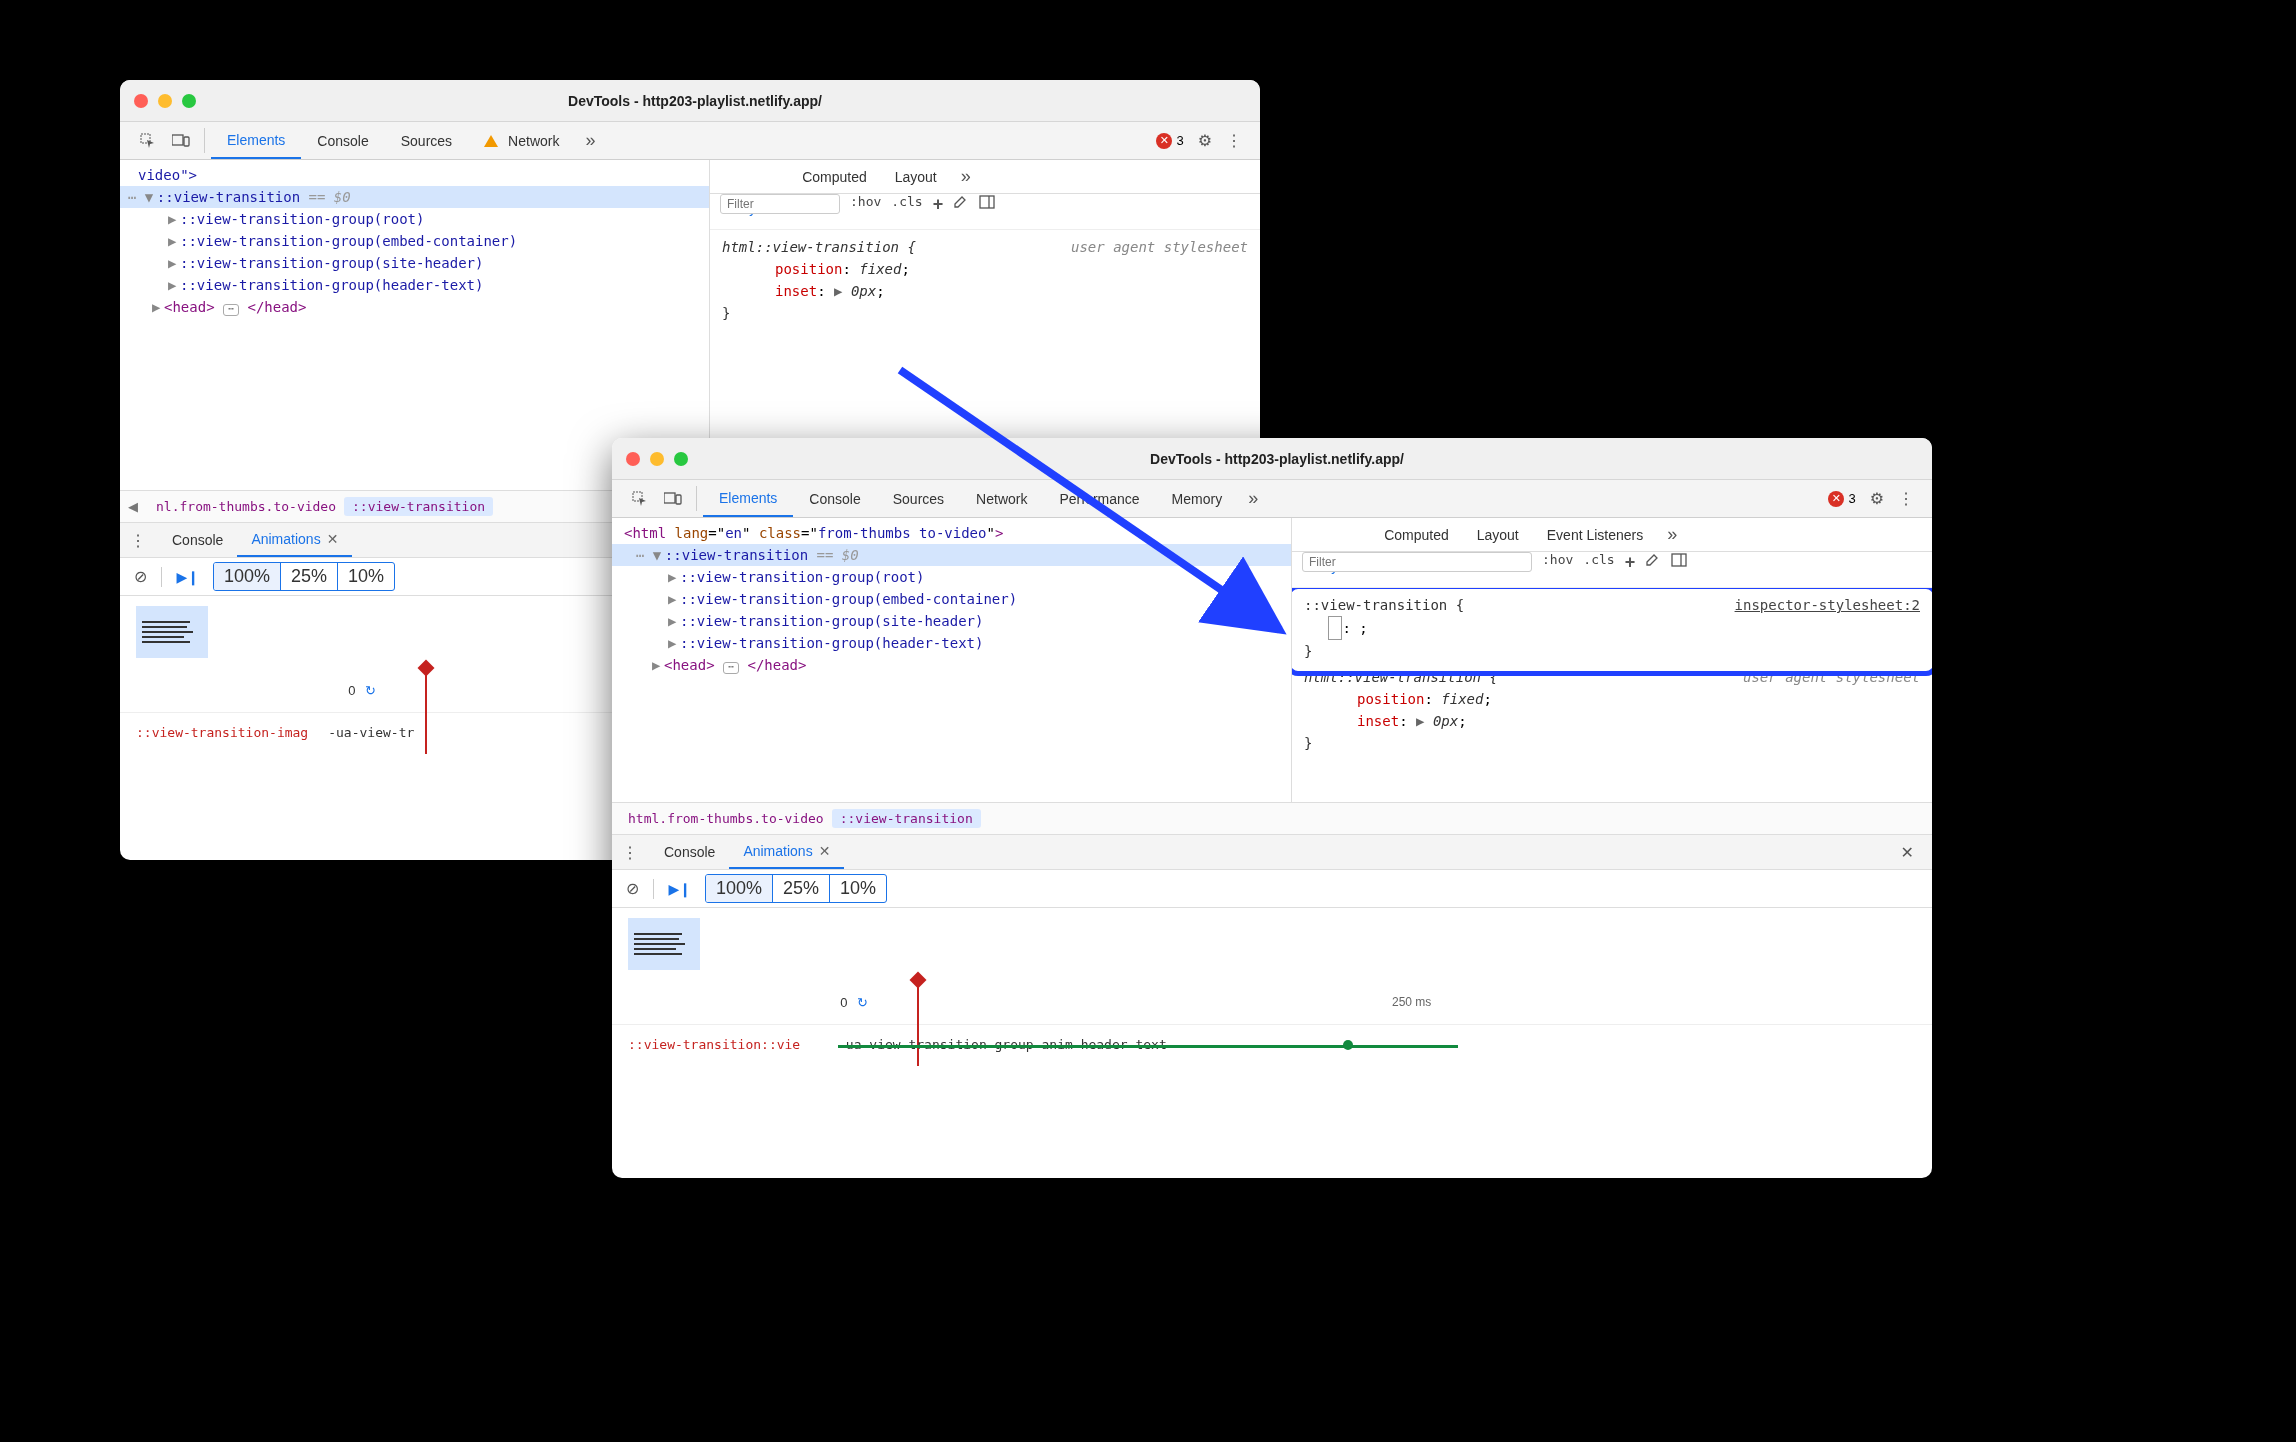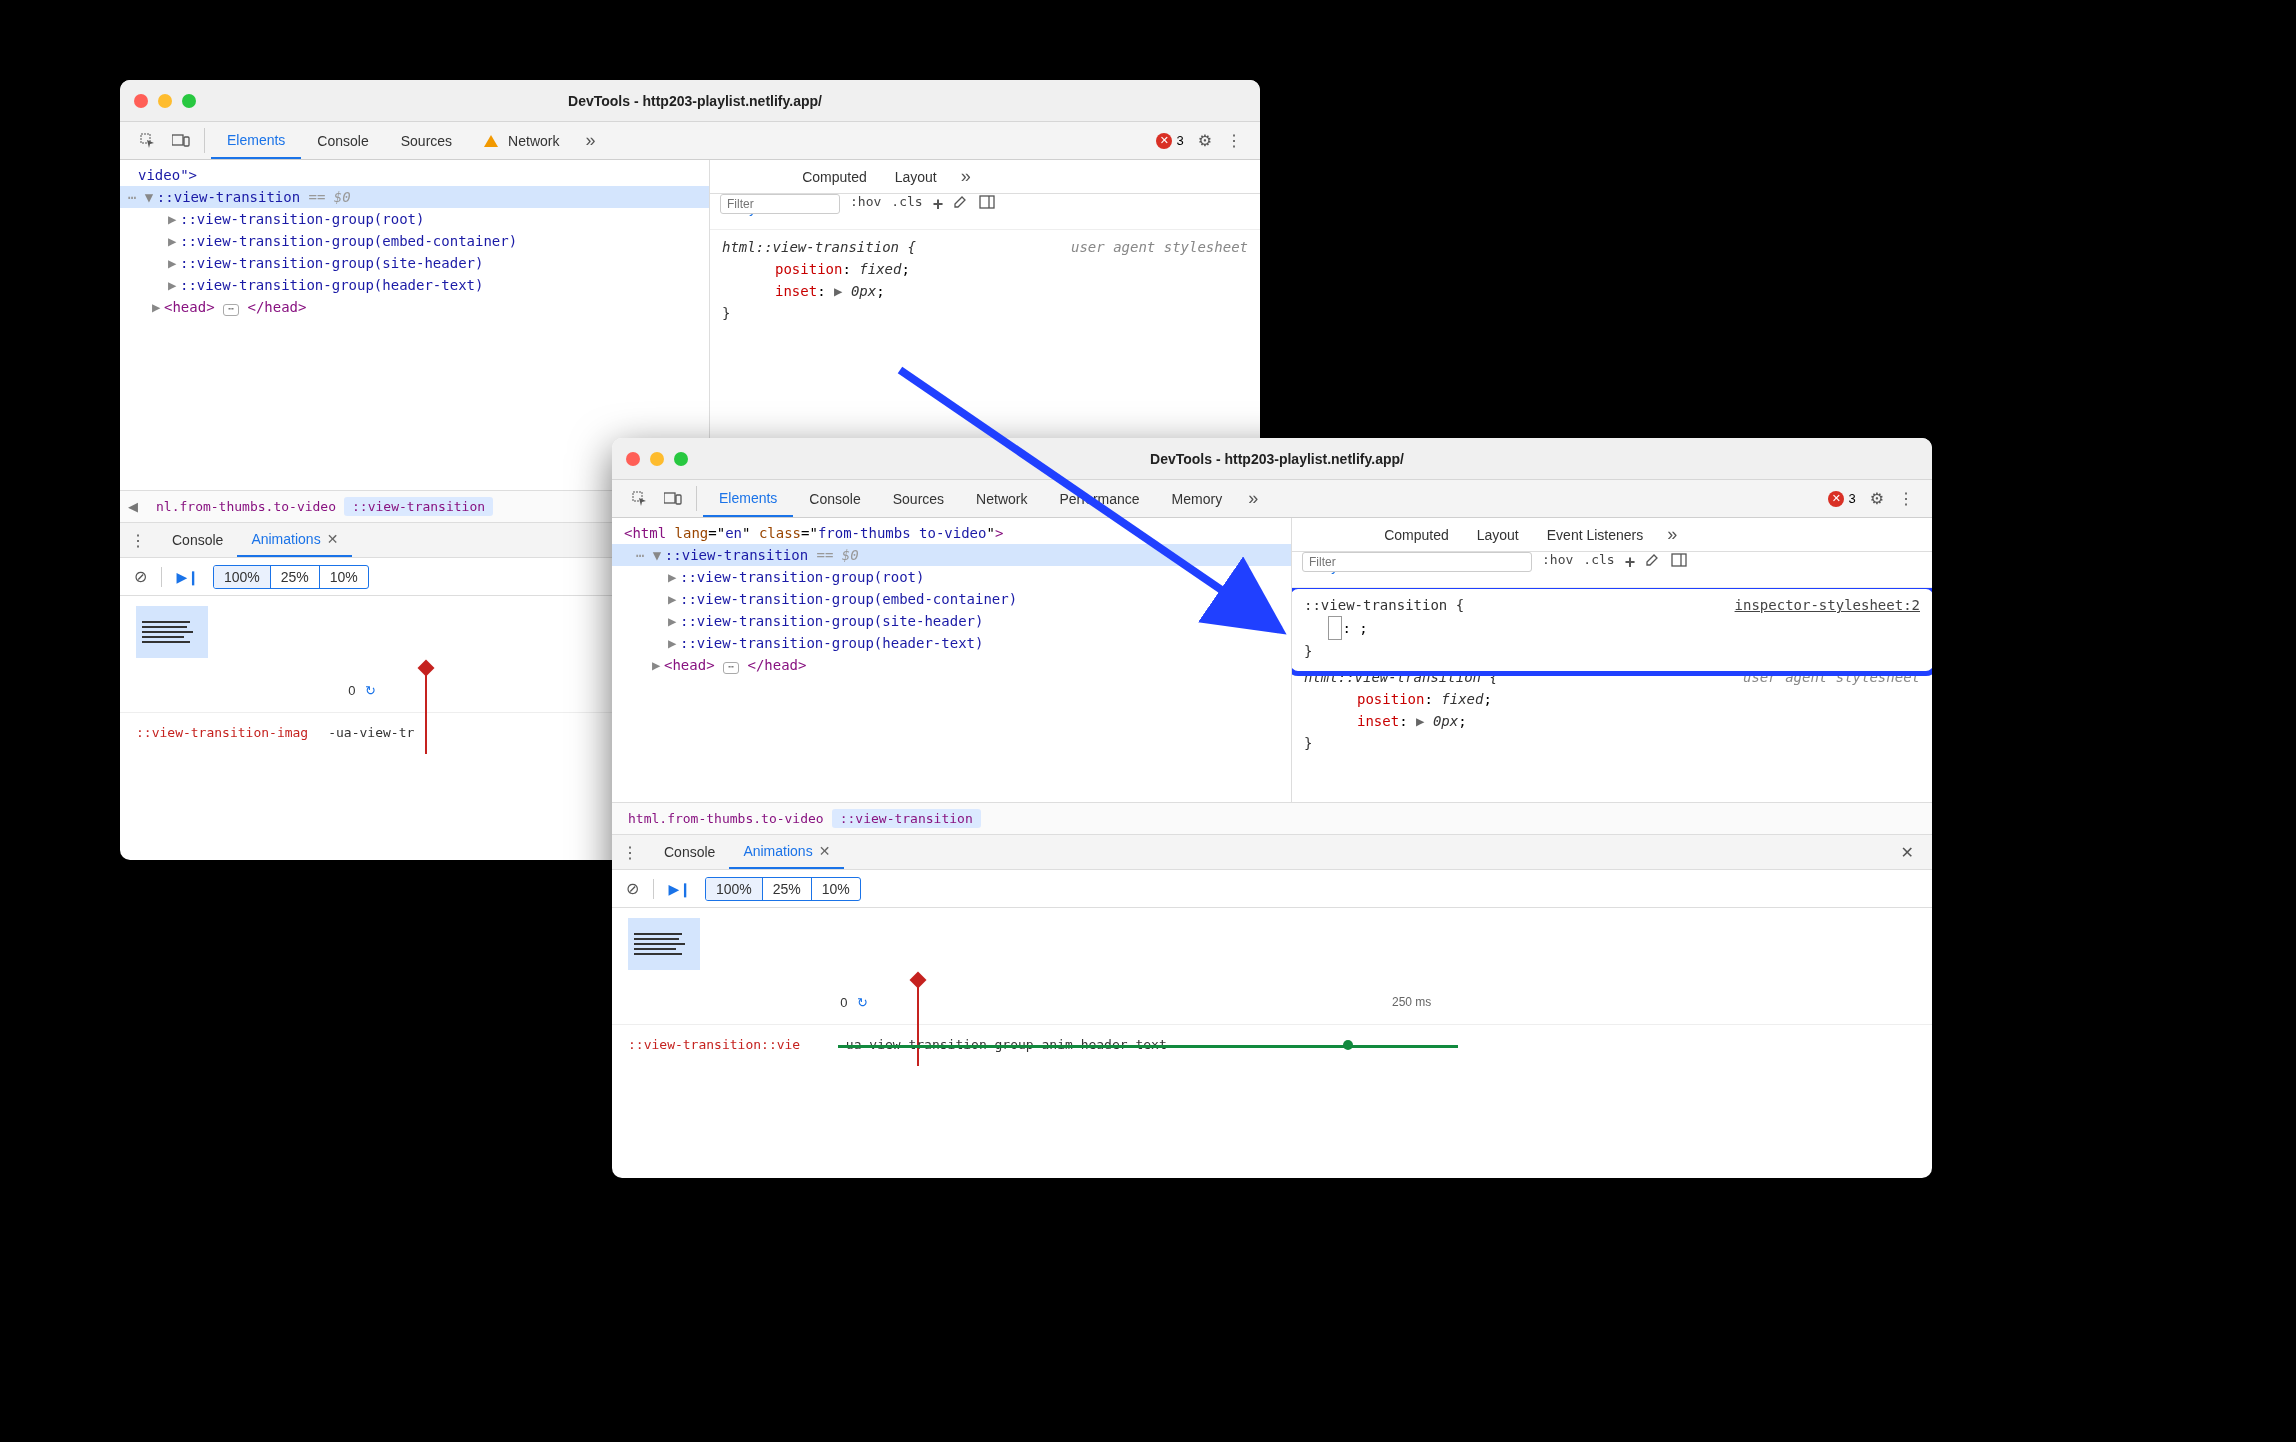--- a/index.html
+++ b/index.html
@@ -67,7 +67,7 @@
   .anim-toolbar .circ-icon { color: #555; font-size: 16px; }
   .play-icon { color: #1a73e8; font-size: 14px; }
   .speed-group { display: flex; border: 1px solid #1a73e8; border-radius: 3px; overflow: hidden; }
-  .speed-btn { padding: 3px 10px; font-size: 14px; color: #333; border-right: 1px solid #1a73e8; }
+  .speed-btn { padding: 3px 10px; font-size: 18px; color: #333; border-right: 1px solid #1a73e8; }
   .speed-btn:last-child { border-right: none; }
   .speed-btn.active { background: #eaf1fd; }
   .anim-body { flex: 1; background: #fff; display: flex; flex-direction: column; }

